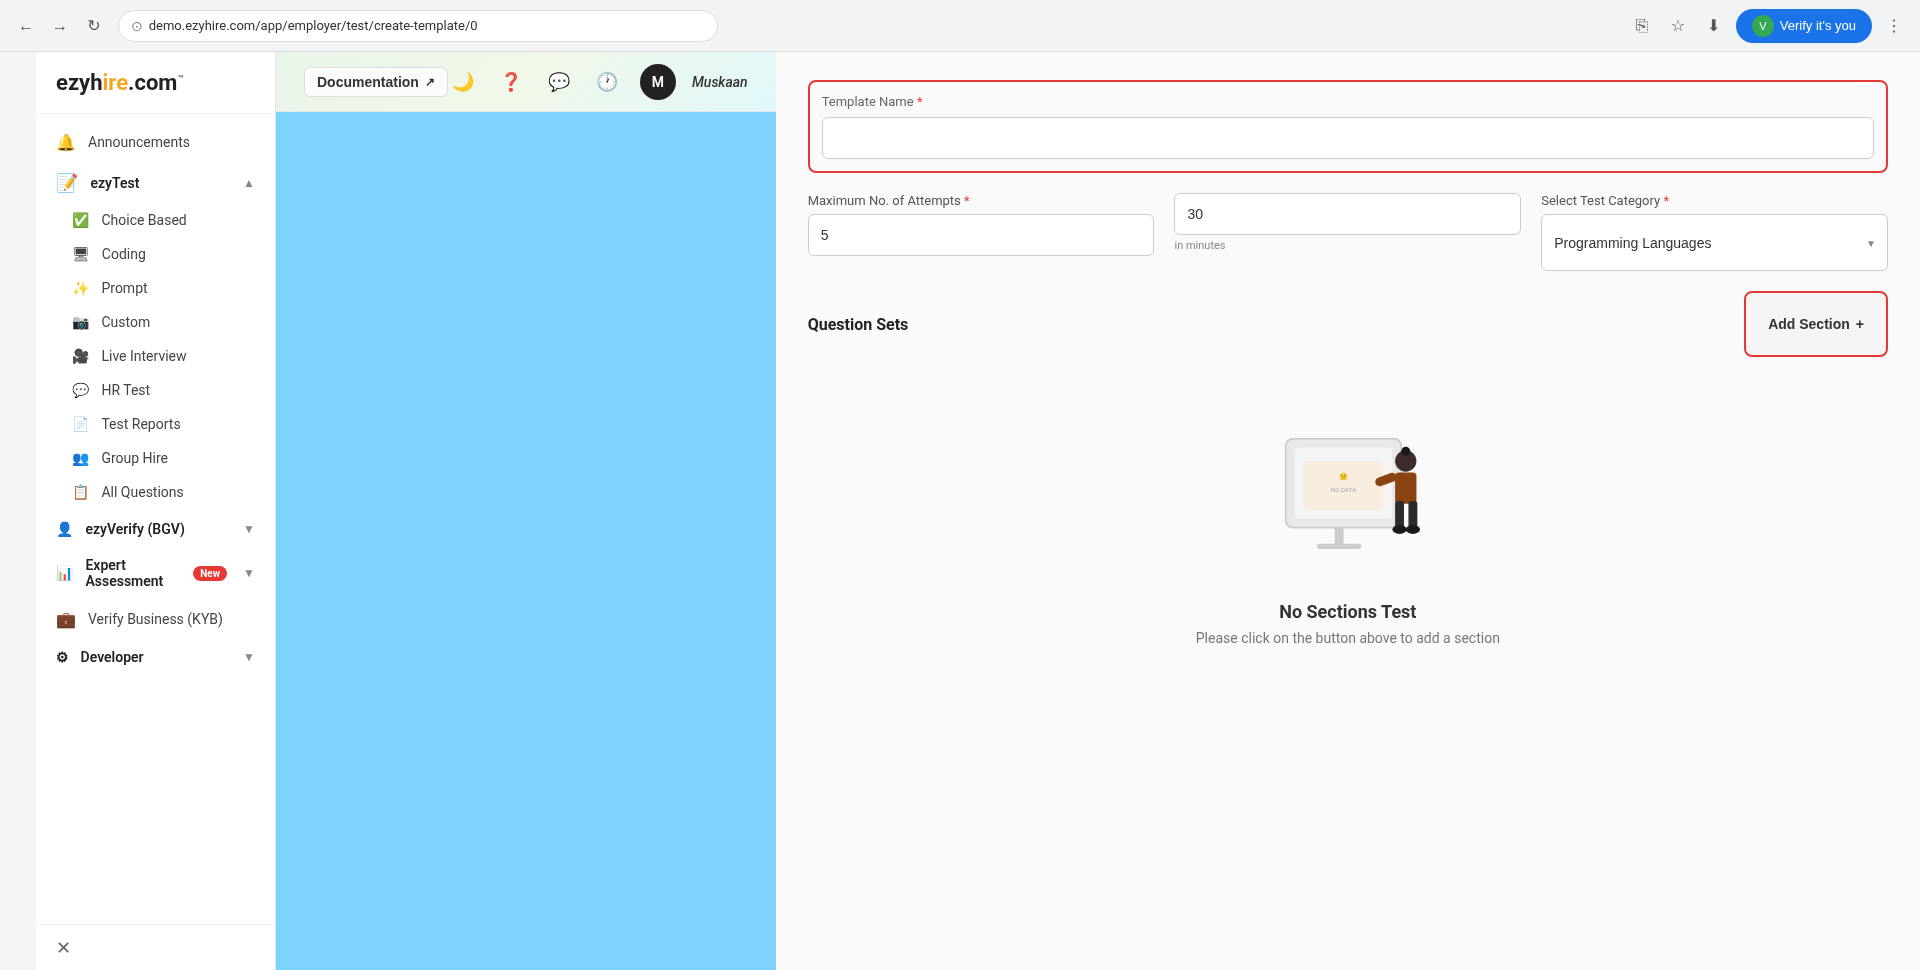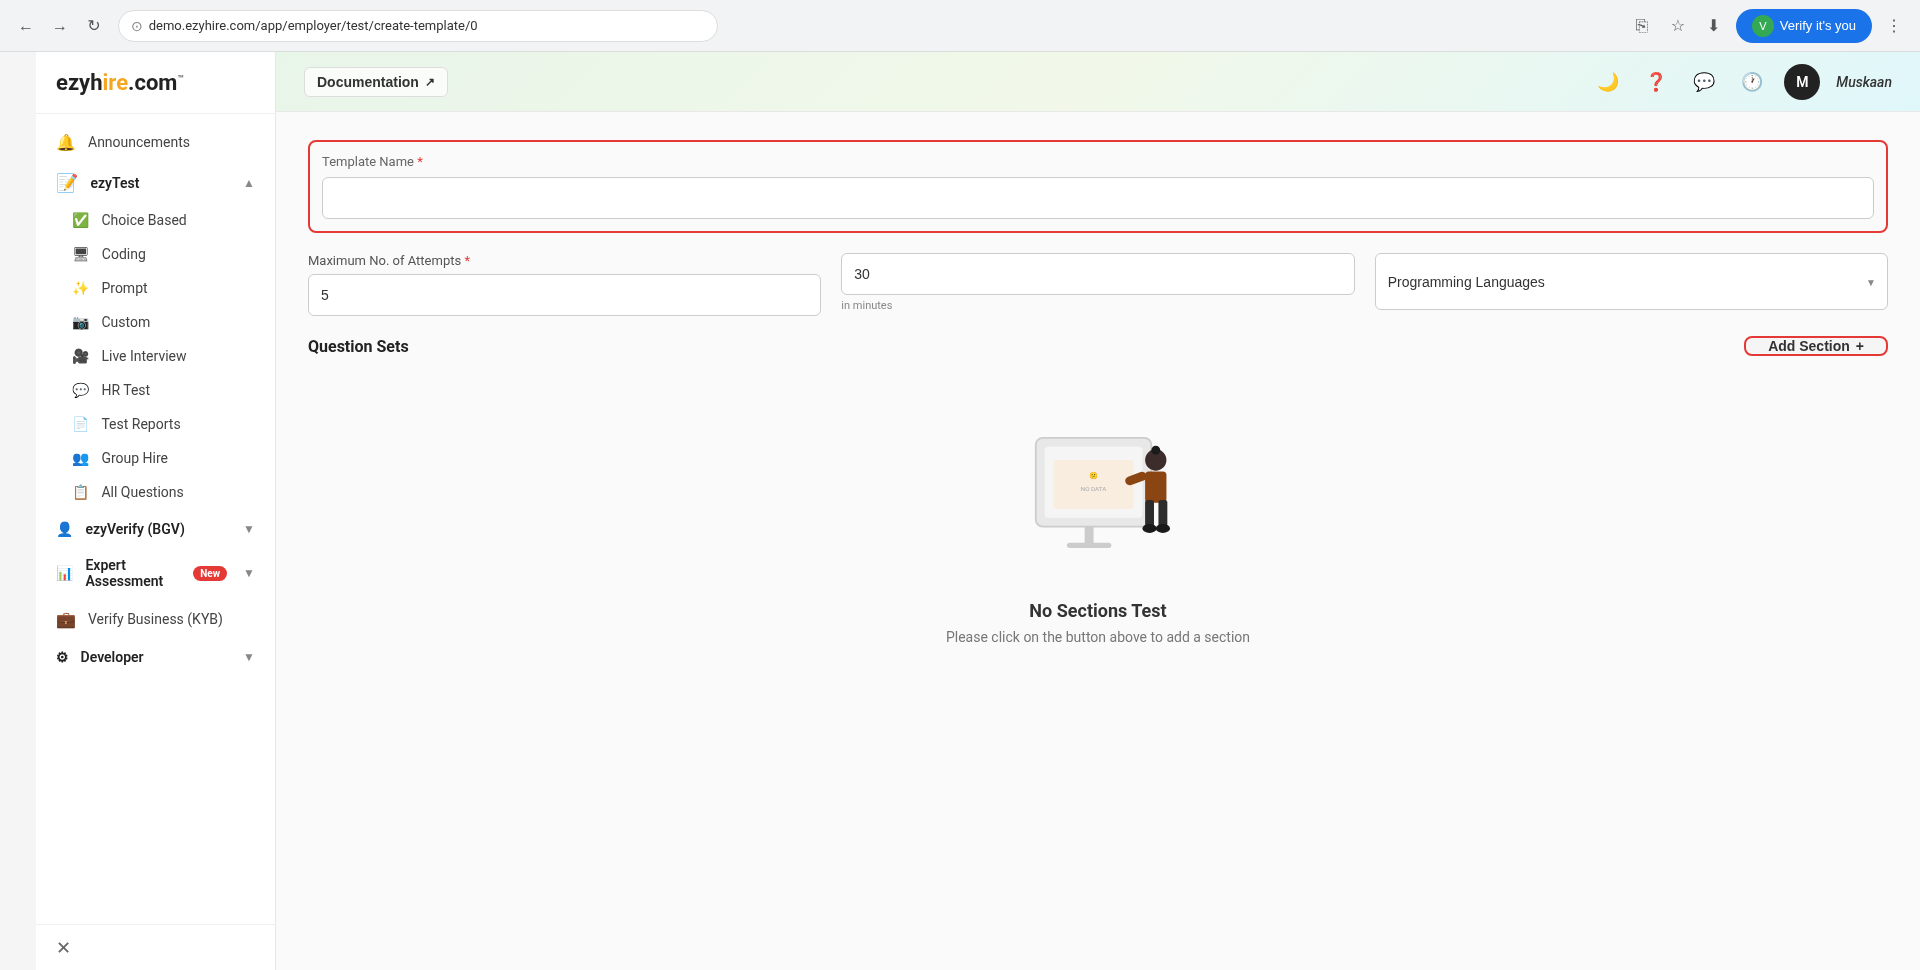--- a/index.html
+++ b/index.html
@@ -132,9 +132,9 @@
     .main-content {
       flex: 1;
       display: flex;
-      flex-direction: column;
+      flex-direction: row;
       overflow: hidden;
-      background: #ef4444;
+      background: #7dd3fc;
       justify-content: center;
     }
 

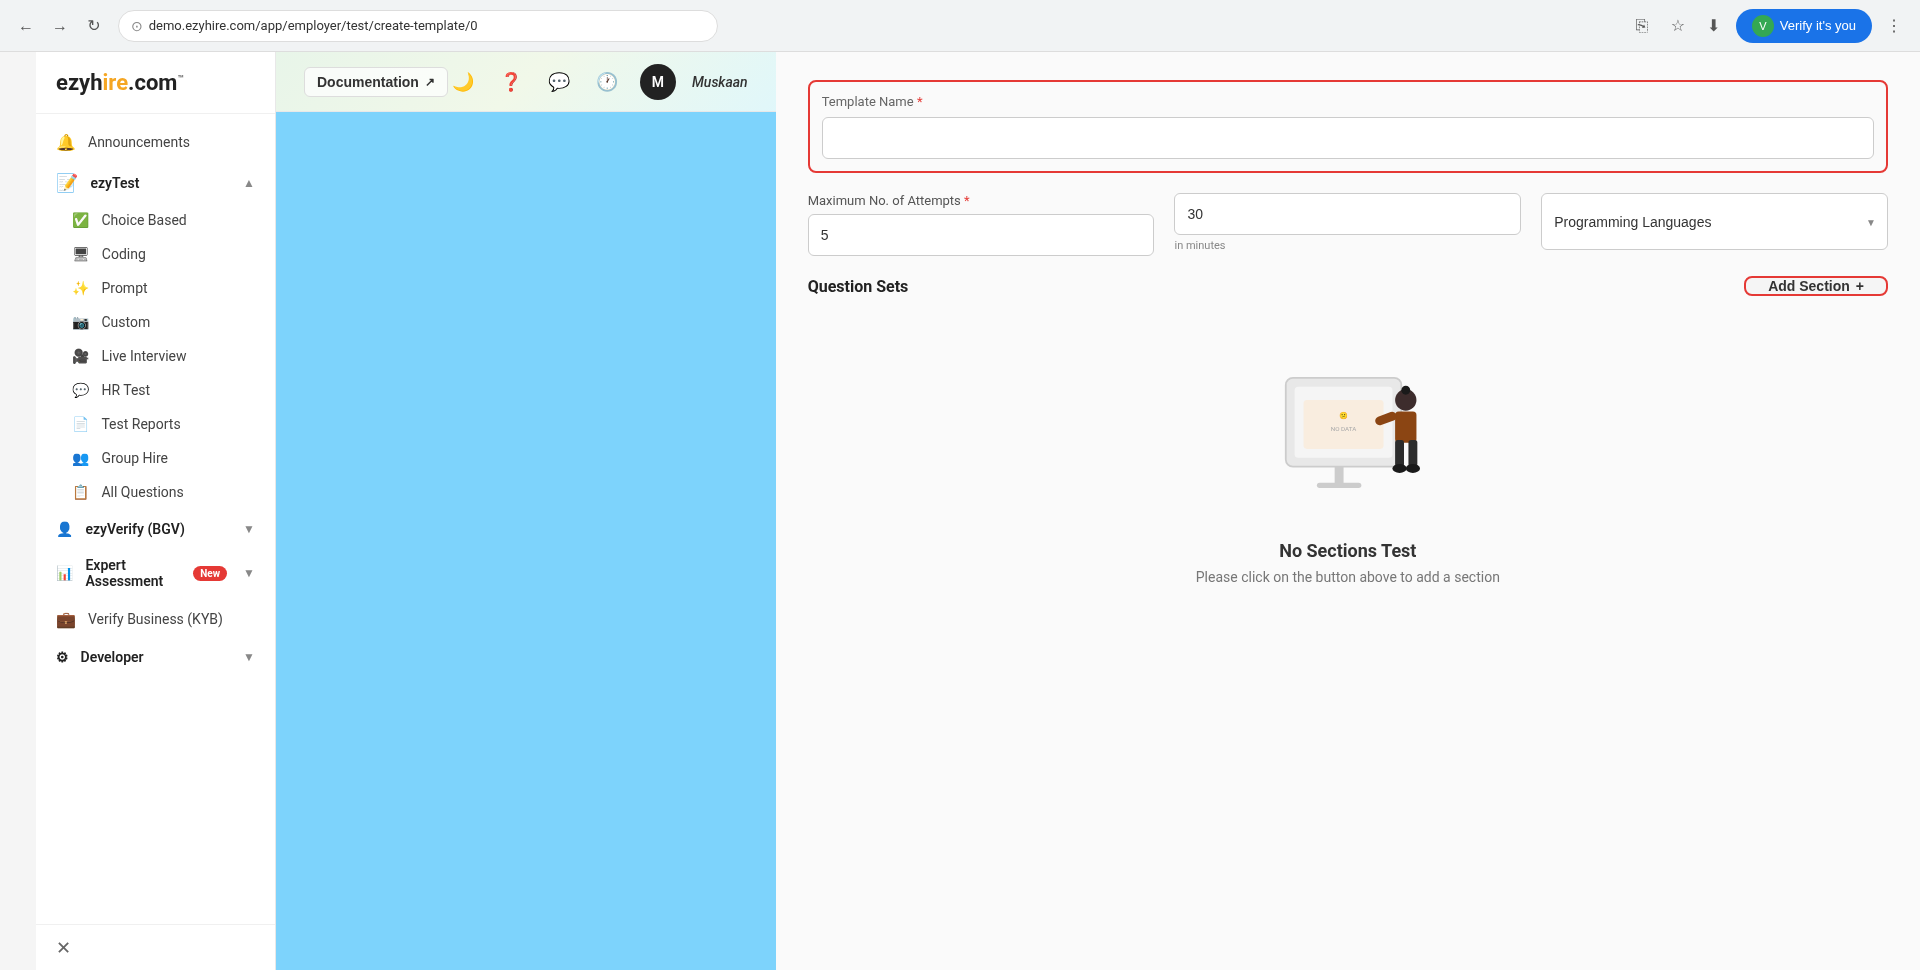--- a/index.html
+++ b/index.html
@@ -442,6 +442,10 @@
           <div class="input-note">in minutes</div>
         </div>
         <div class="form-col">
+          <label class="field-label">
+            <span>Select Test Category</span>
+            <span class="required">*</span>
+          </label>
           <div class="select-wrapper">
             <select class="select-input">
               <option>Programming Languages</option>

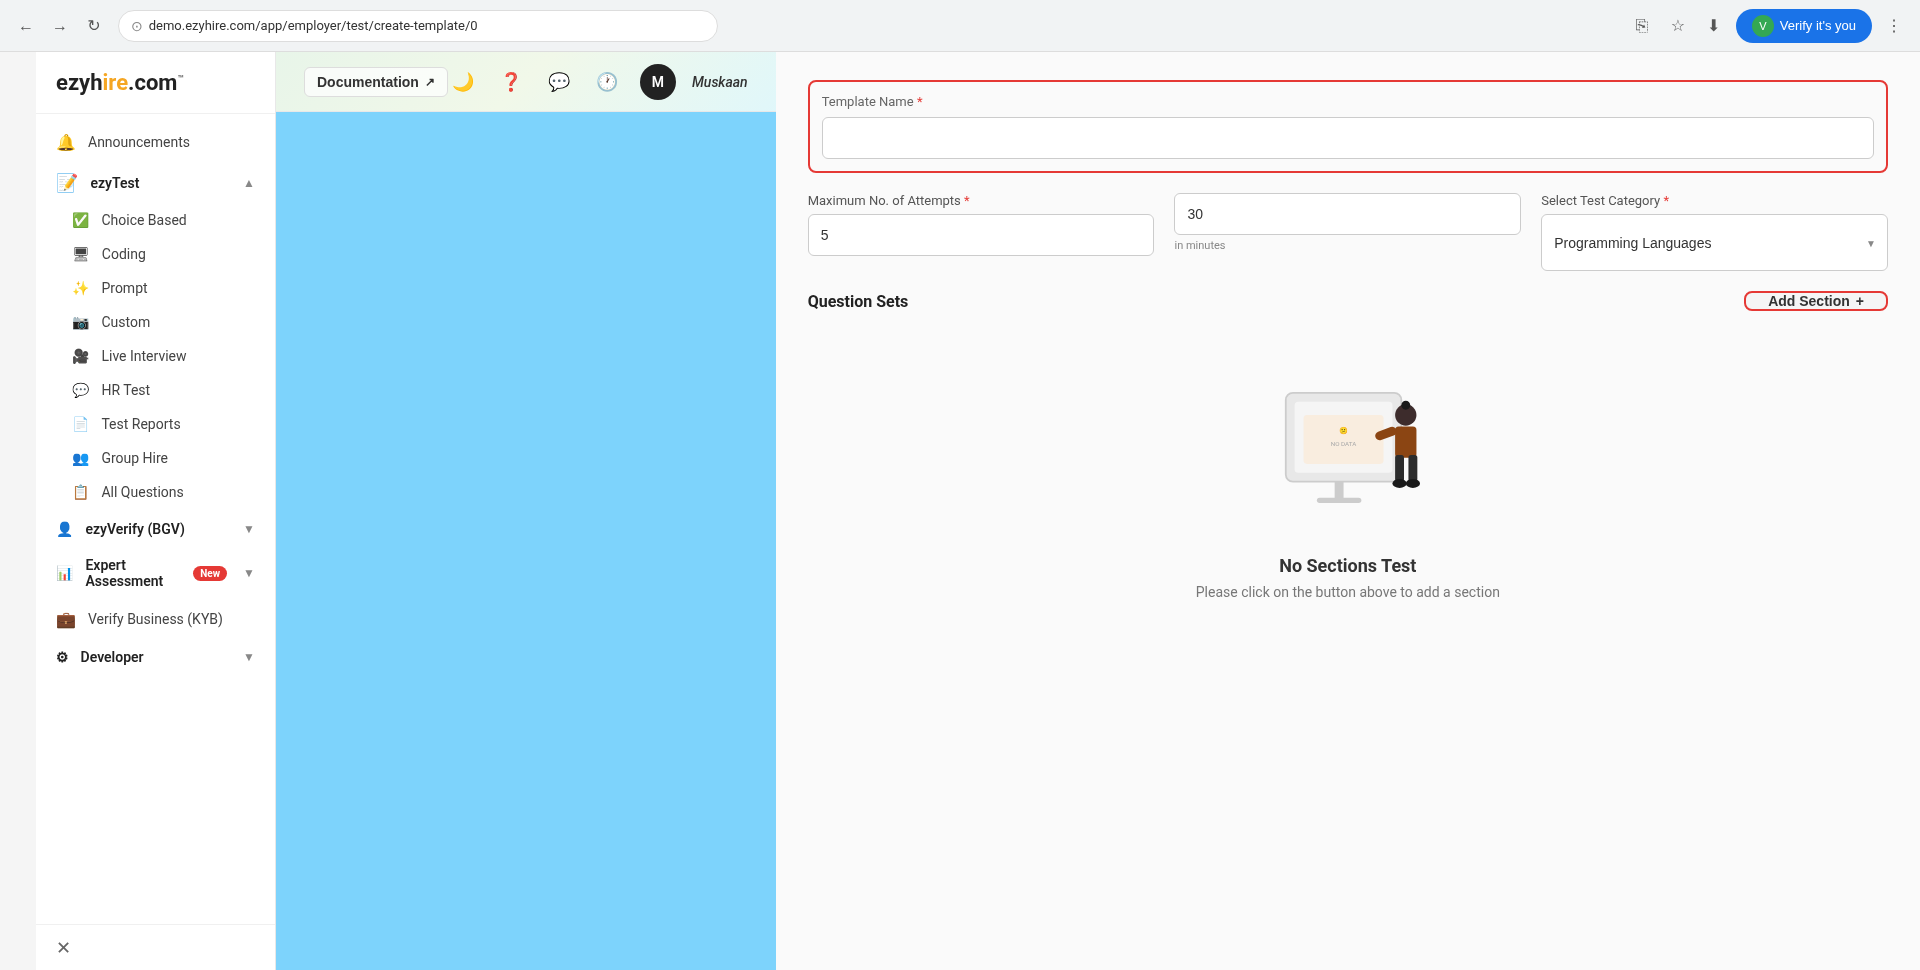--- a/index.html
+++ b/index.html
@@ -254,7 +254,7 @@
       display: flex;
       align-items: center;
       gap: 6px;
-      padding: 0 22px;
+      padding: 23px 22px;
       border-radius: 8px;
       border: 2px solid #e53935;
       background: #f5f5f5;

